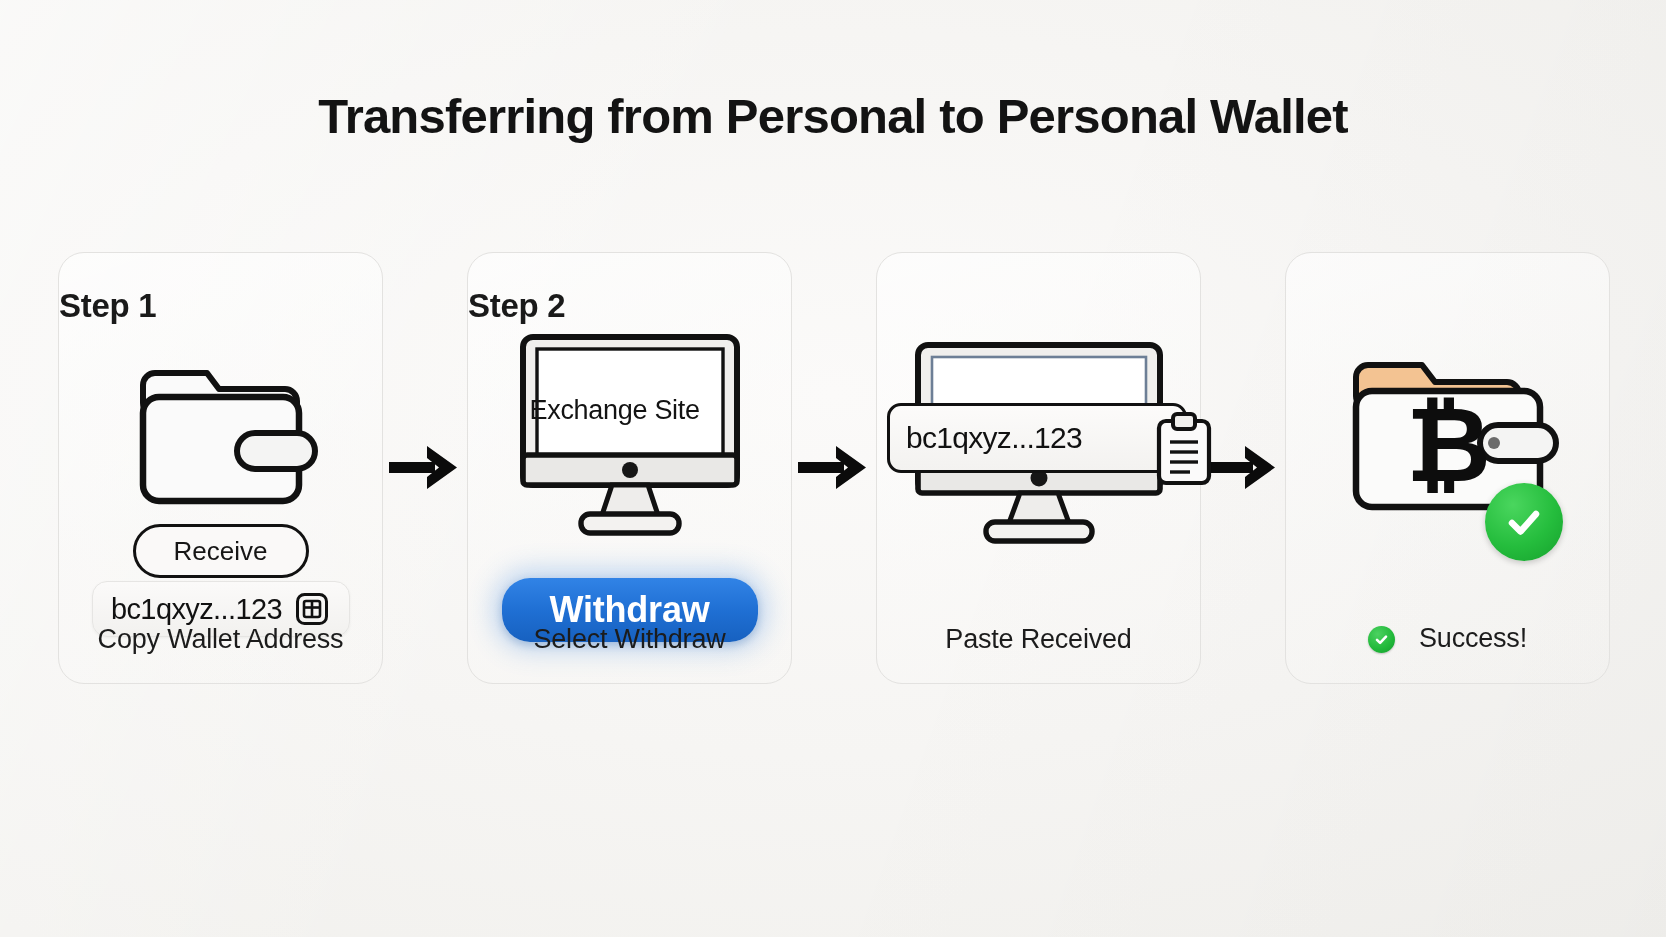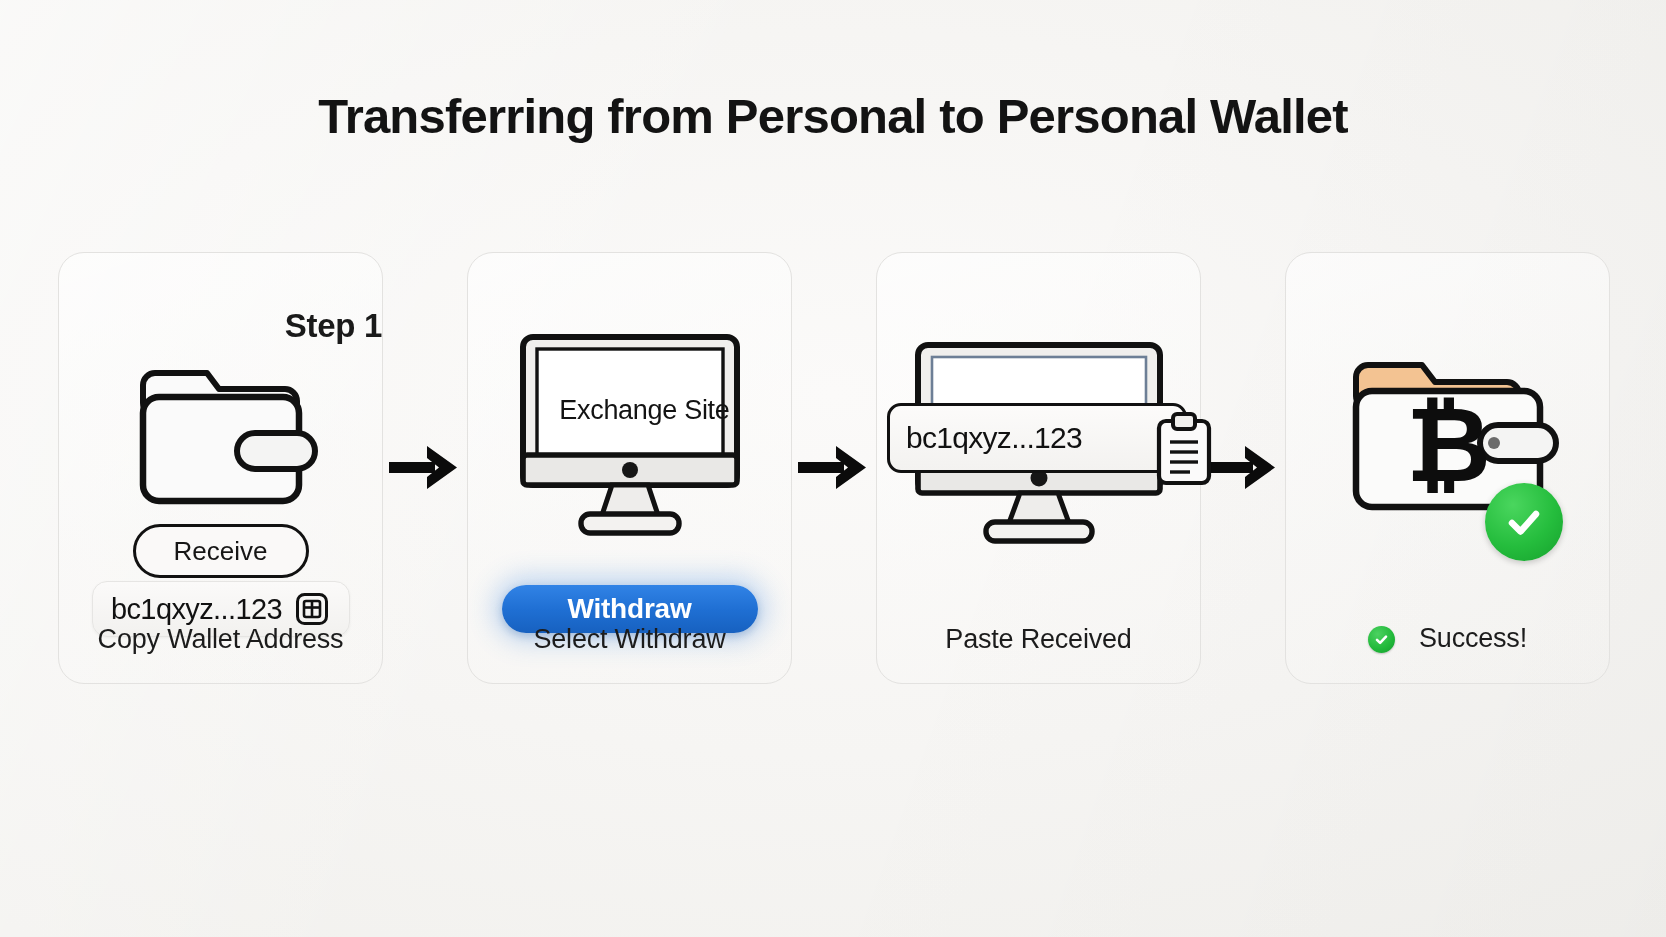--- a/index.html
+++ b/index.html
@@ -79,12 +79,11 @@
     top: 34px;
     left: 0;
     width: 100%;
-    text-align: right;
+    text-align: left;
     font-size: 33px;
     font-weight: 600;
     color: #1a1a1a;
     letter-spacing: -0.3px;
-    margin-top: 20px;
   }
 
   .art {

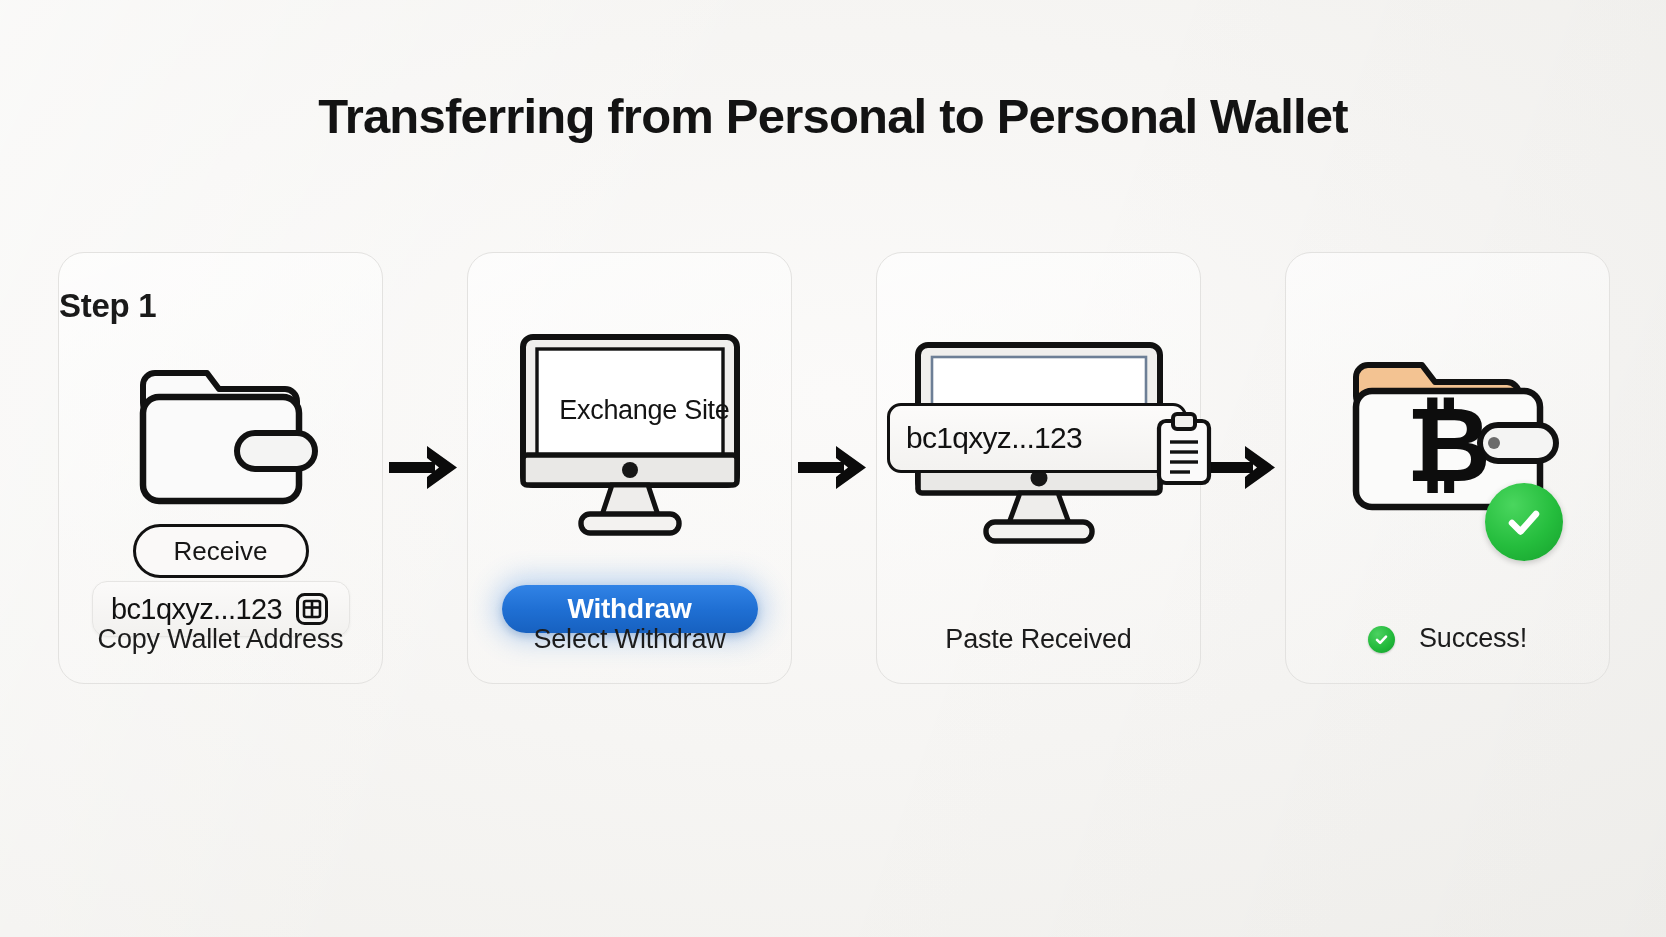--- a/index.html
+++ b/index.html
@@ -280,6 +280,7 @@
   </div>
 
   <div class="card">
+    <div class="step-label">Step 2</div>
 
     <div class="art monitor-wrap">
       <svg class="monitor-svg" width="230" height="214" viewBox="0 0 230 214">

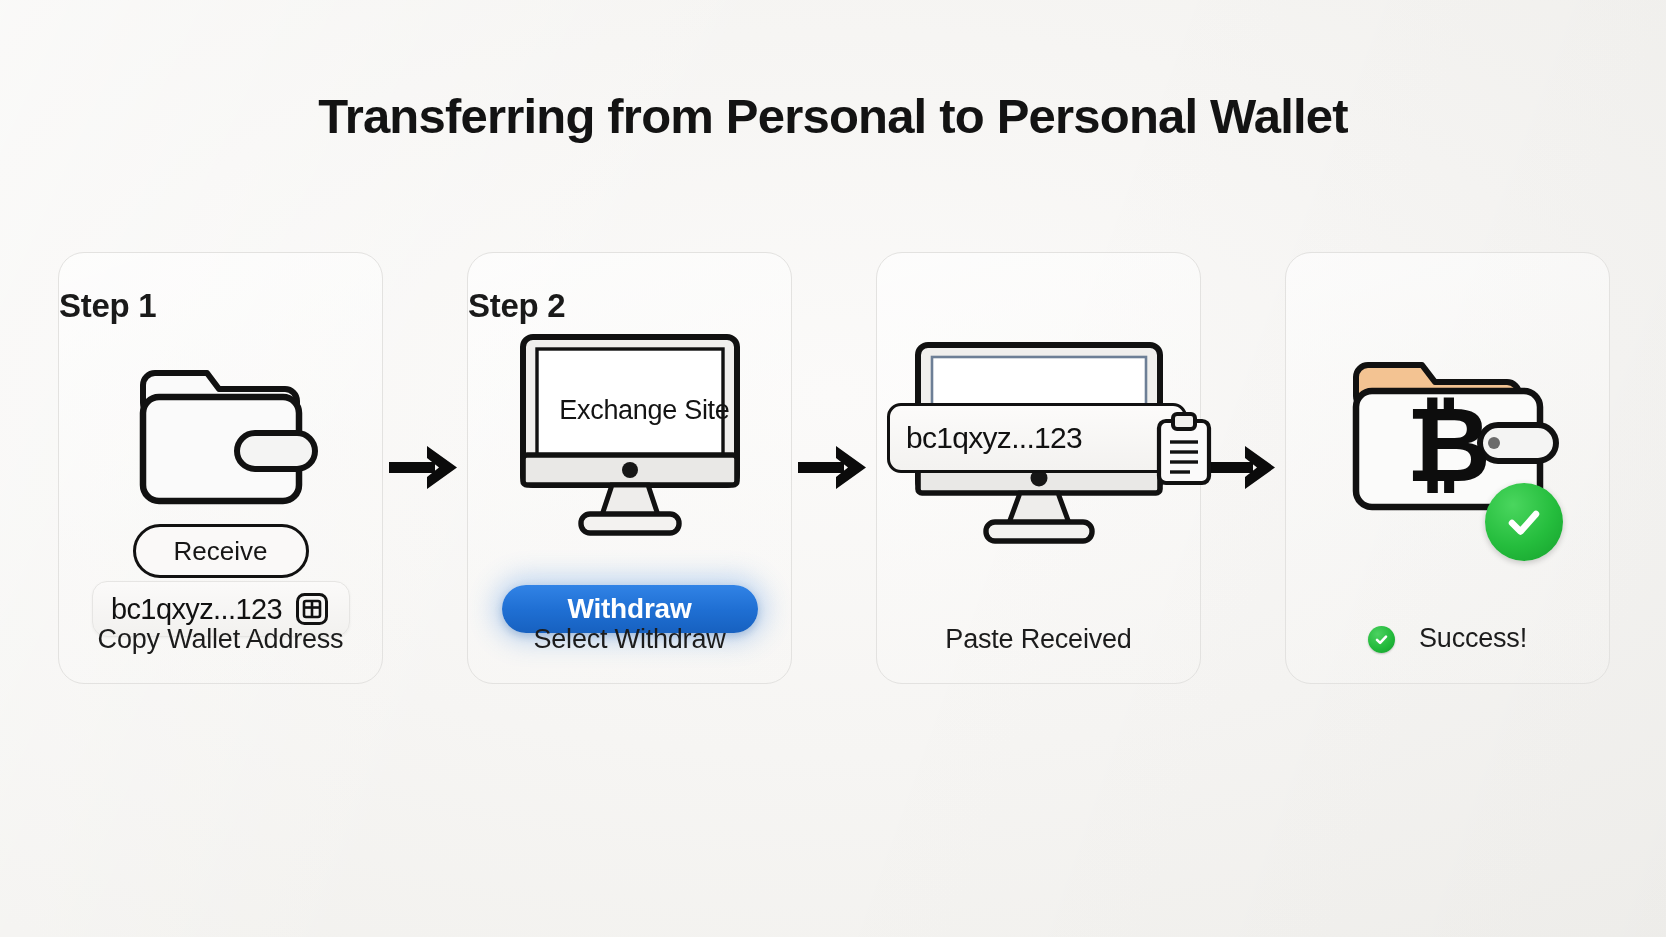--- a/index.html
+++ b/index.html
@@ -168,7 +168,7 @@
     transform: translateX(-50%);
     top: 64px;
     width: 200px;
-    text-align: right;
+    text-align: left;
     font-size: 27px;
     color: #131313;
     letter-spacing: -0.3px;

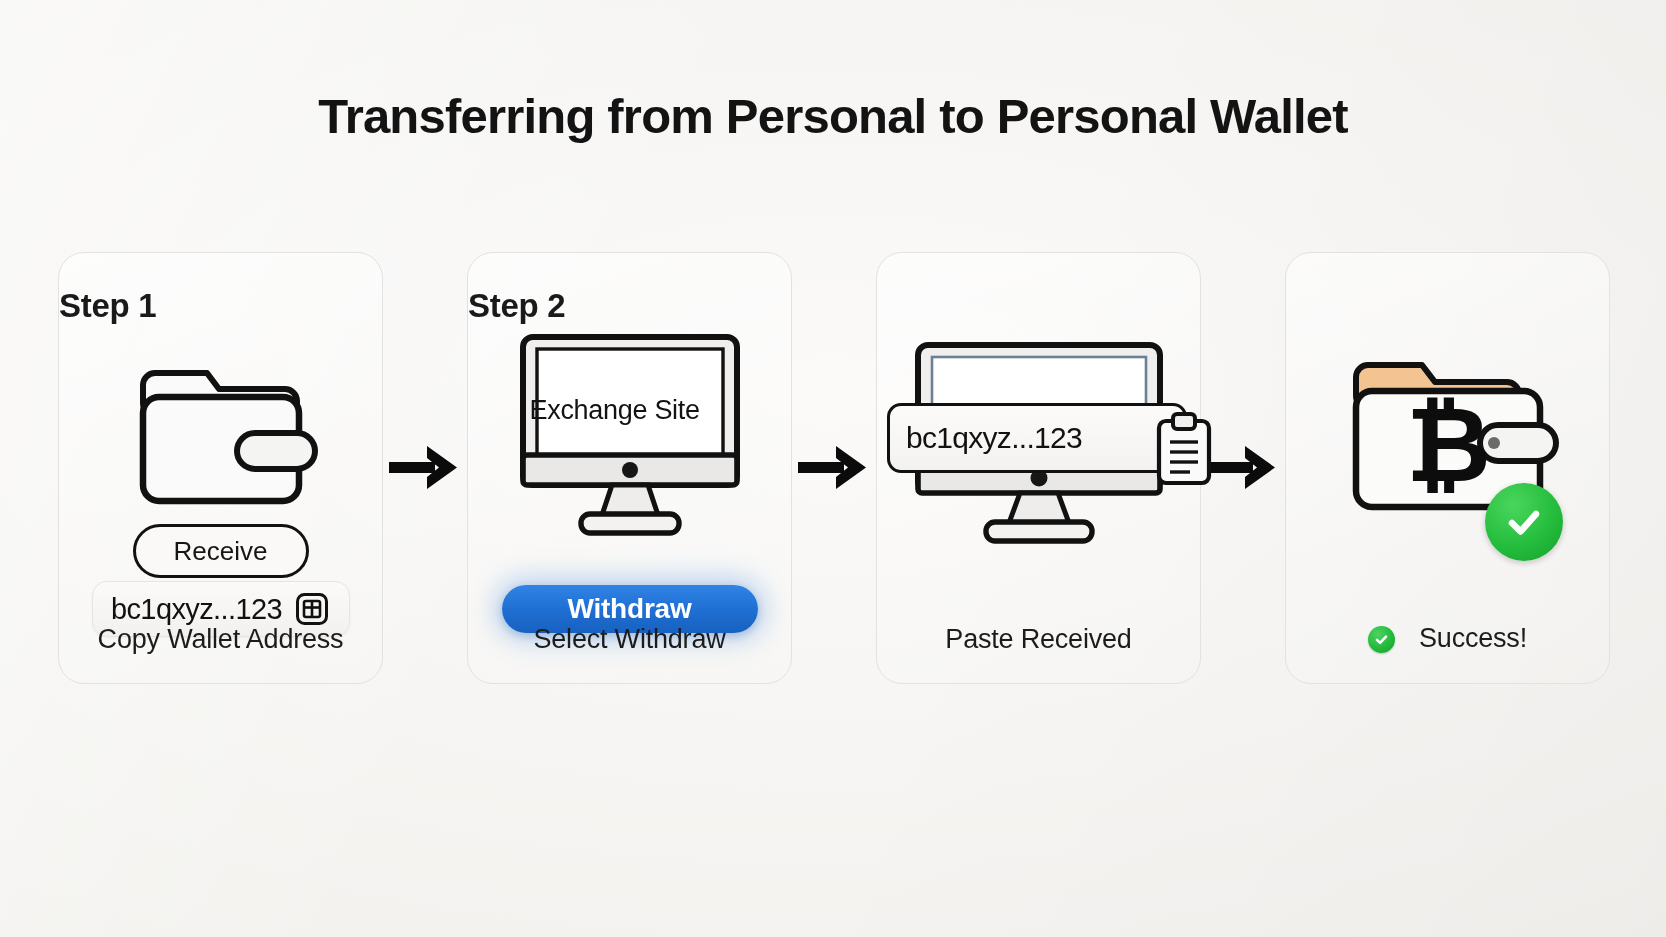--- a/index.html
+++ b/index.html
@@ -177,14 +177,14 @@
     position: absolute;
     left: 50%;
     transform: translateX(-50%);
-    top: 254px;
+    top: 247px;
     width: 256px;
-    height: 48px;
+    height: 64px;
     border-radius: 28px;
     background: linear-gradient(180deg, #3183e6 0%, #1f6fd3 52%, #1761c0 100%);
     color: #fff;
     display: flex; align-items: center; justify-content: center;
-    font-size: 28px;
+    font-size: 36px;
     font-weight: 600;
     letter-spacing: -0.2px;
     box-shadow: 0 0 26px 8px rgba(56,132,226,0.30), 0 3px 8px rgba(20,70,140,0.25);

